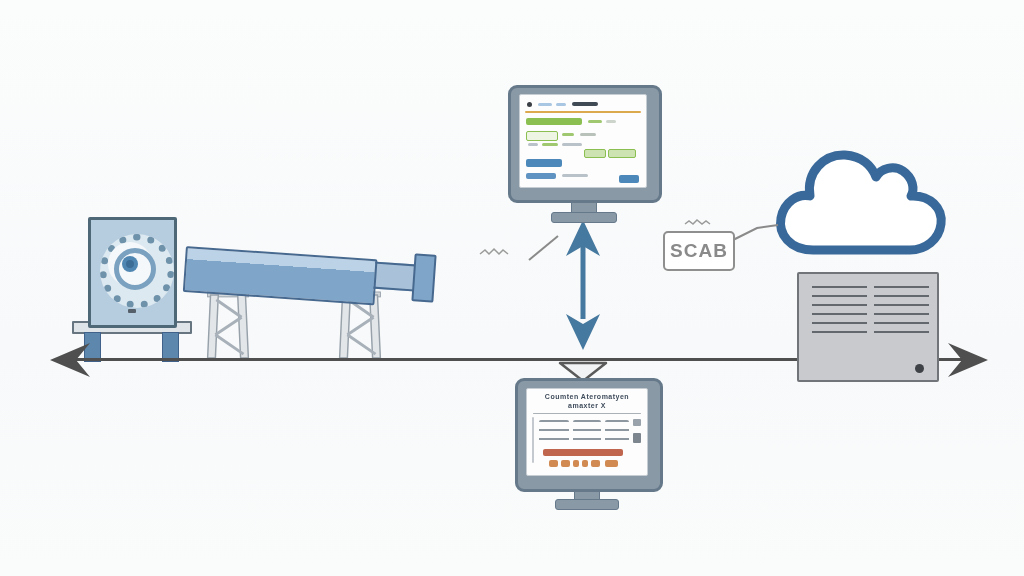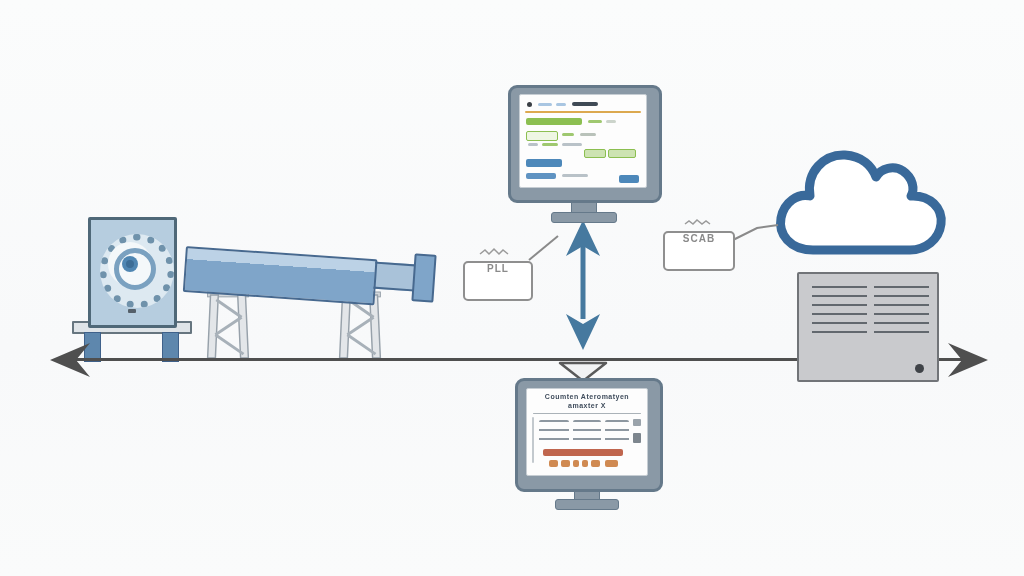--- a/index.html
+++ b/index.html
@@ -28,7 +28,7 @@
   .cv-leg{top:292px;width:44px;height:66px;z-index:2;}
 
   
-  .tag-box{width:66px;height:36px;background:#ffffff;border:2px solid #8f8f8f;border-radius:5px;color:#8a8a8a;font-weight:bold;font-size:10px;letter-spacing:1px;display:flex;align-items:flex-start;justify-content:center;z-index:5;}
+  .tag-box{width:66px;height:36px;background:#ffffff;border:2px solid #8f8f8f;border-radius:5px;color:#8a8a8a;font-weight:bold;font-size:19px;letter-spacing:1px;display:flex;align-items:center;justify-content:center;z-index:5;}
 
   
   .mon-frame{background:#8a99a6;border:3px solid #65798a;border-radius:9px;z-index:4;}

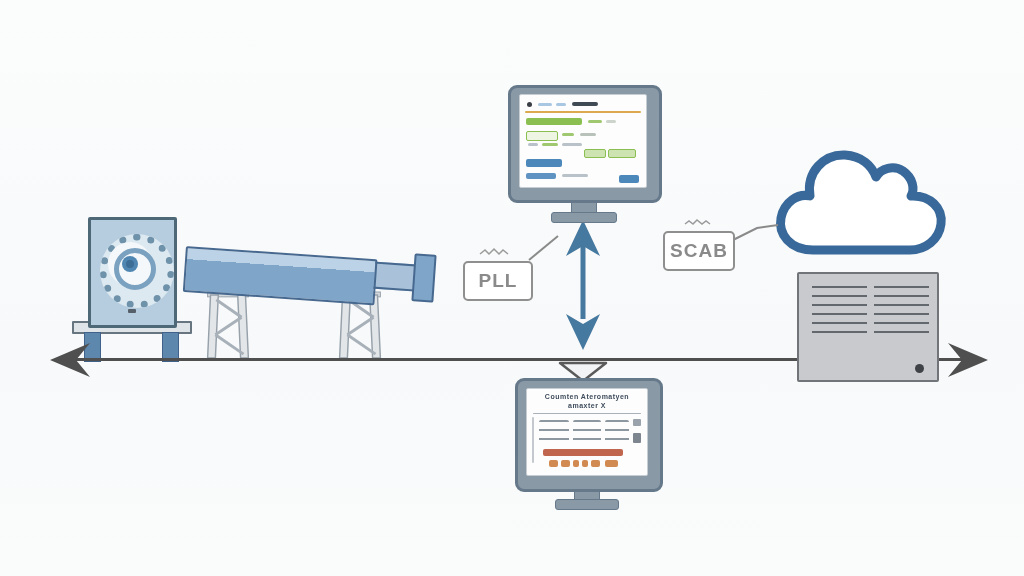--- a/index.html
+++ b/index.html
@@ -109,9 +109,6 @@
     <path d="M731,241 L757,228 L778,225" stroke="#8a8a8a" stroke-width="2" fill="none"></path>
   </svg>
 
-  <div class="abs tag-box" style="left:463px;top:261px">
-    <span>PLL</span>
-  </div>
 
   <div class="abs tag-box" style="left:663px;top:231px;width:68px">
     <span>SCAB</span>

